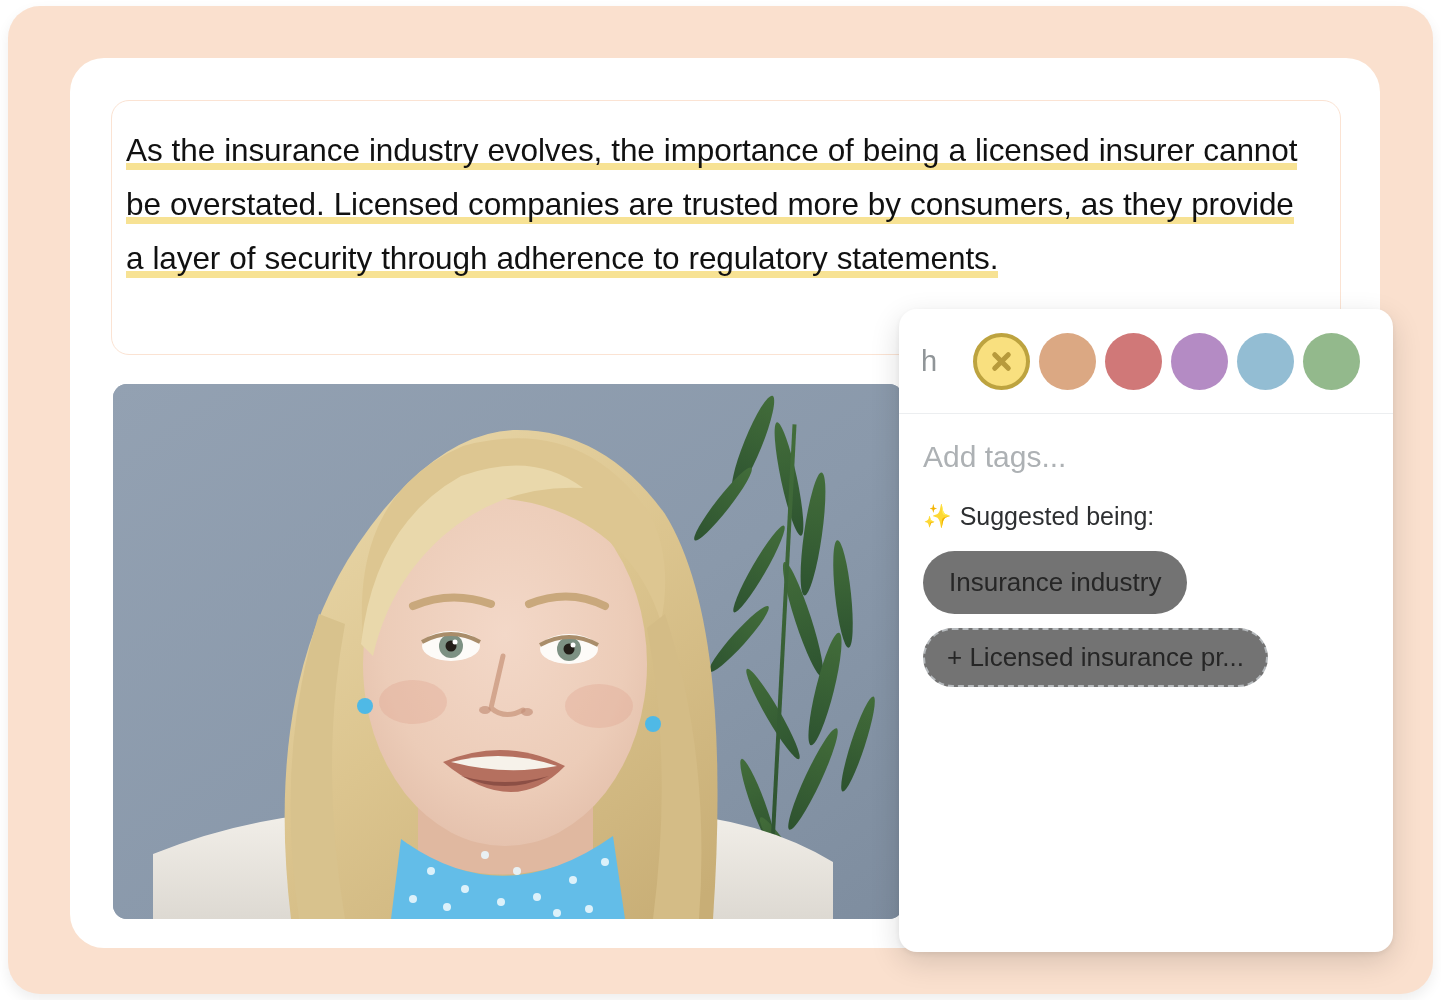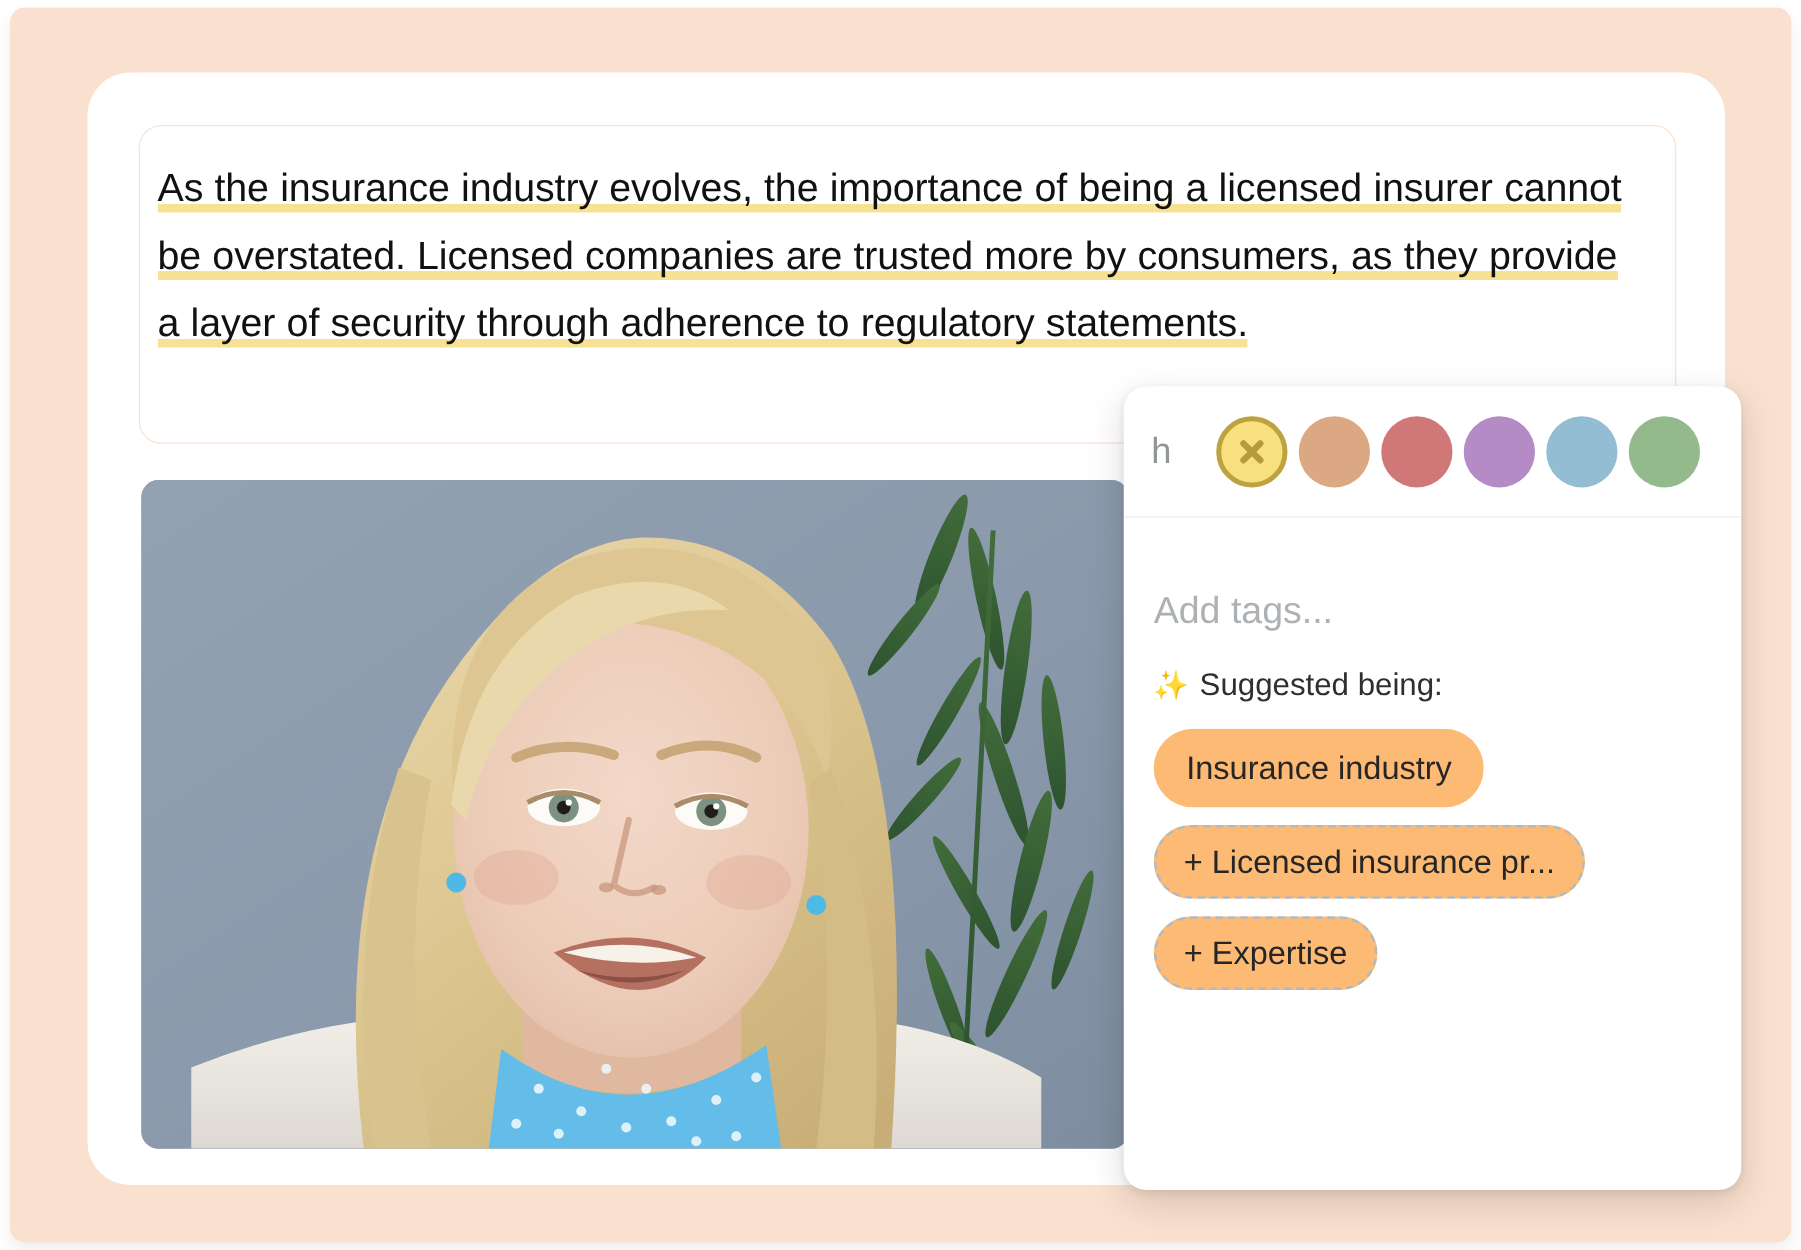--- a/index.html
+++ b/index.html
@@ -20,7 +20,7 @@
     width: 1425px;
     height: 988px;
     background: #fae0ce;
-    border-radius: 12px;
+    border-radius: 32px;
     box-shadow: 0 6px 14px rgba(0,0,0,0.07);
   }
 

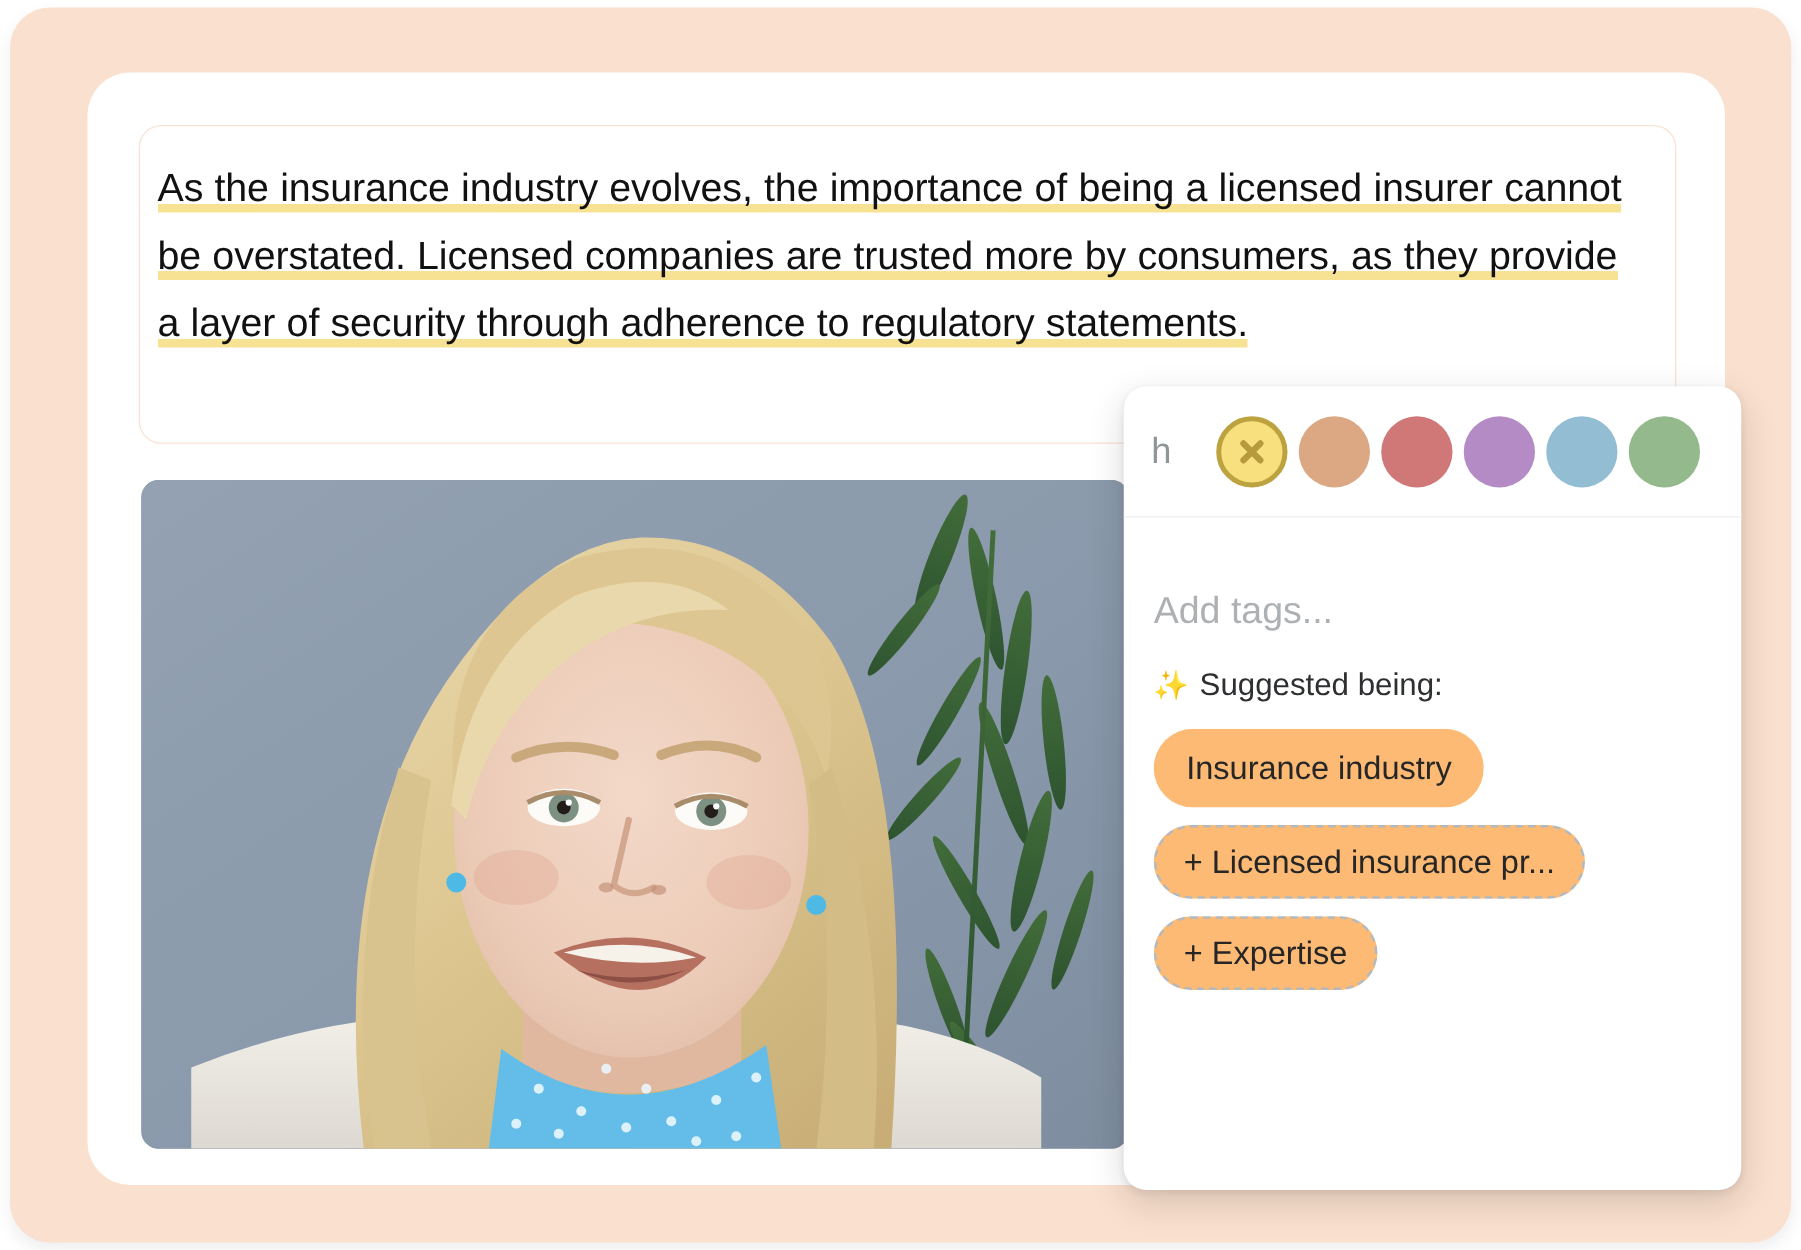--- a/index.html
+++ b/index.html
@@ -132,7 +132,6 @@
     font-size: 30px;
     color: #2a2a2a;
     background: transparent;
-    margin-top: 32px;
   }
   #add-tags-input::placeholder { color: #adb1b4; }
 

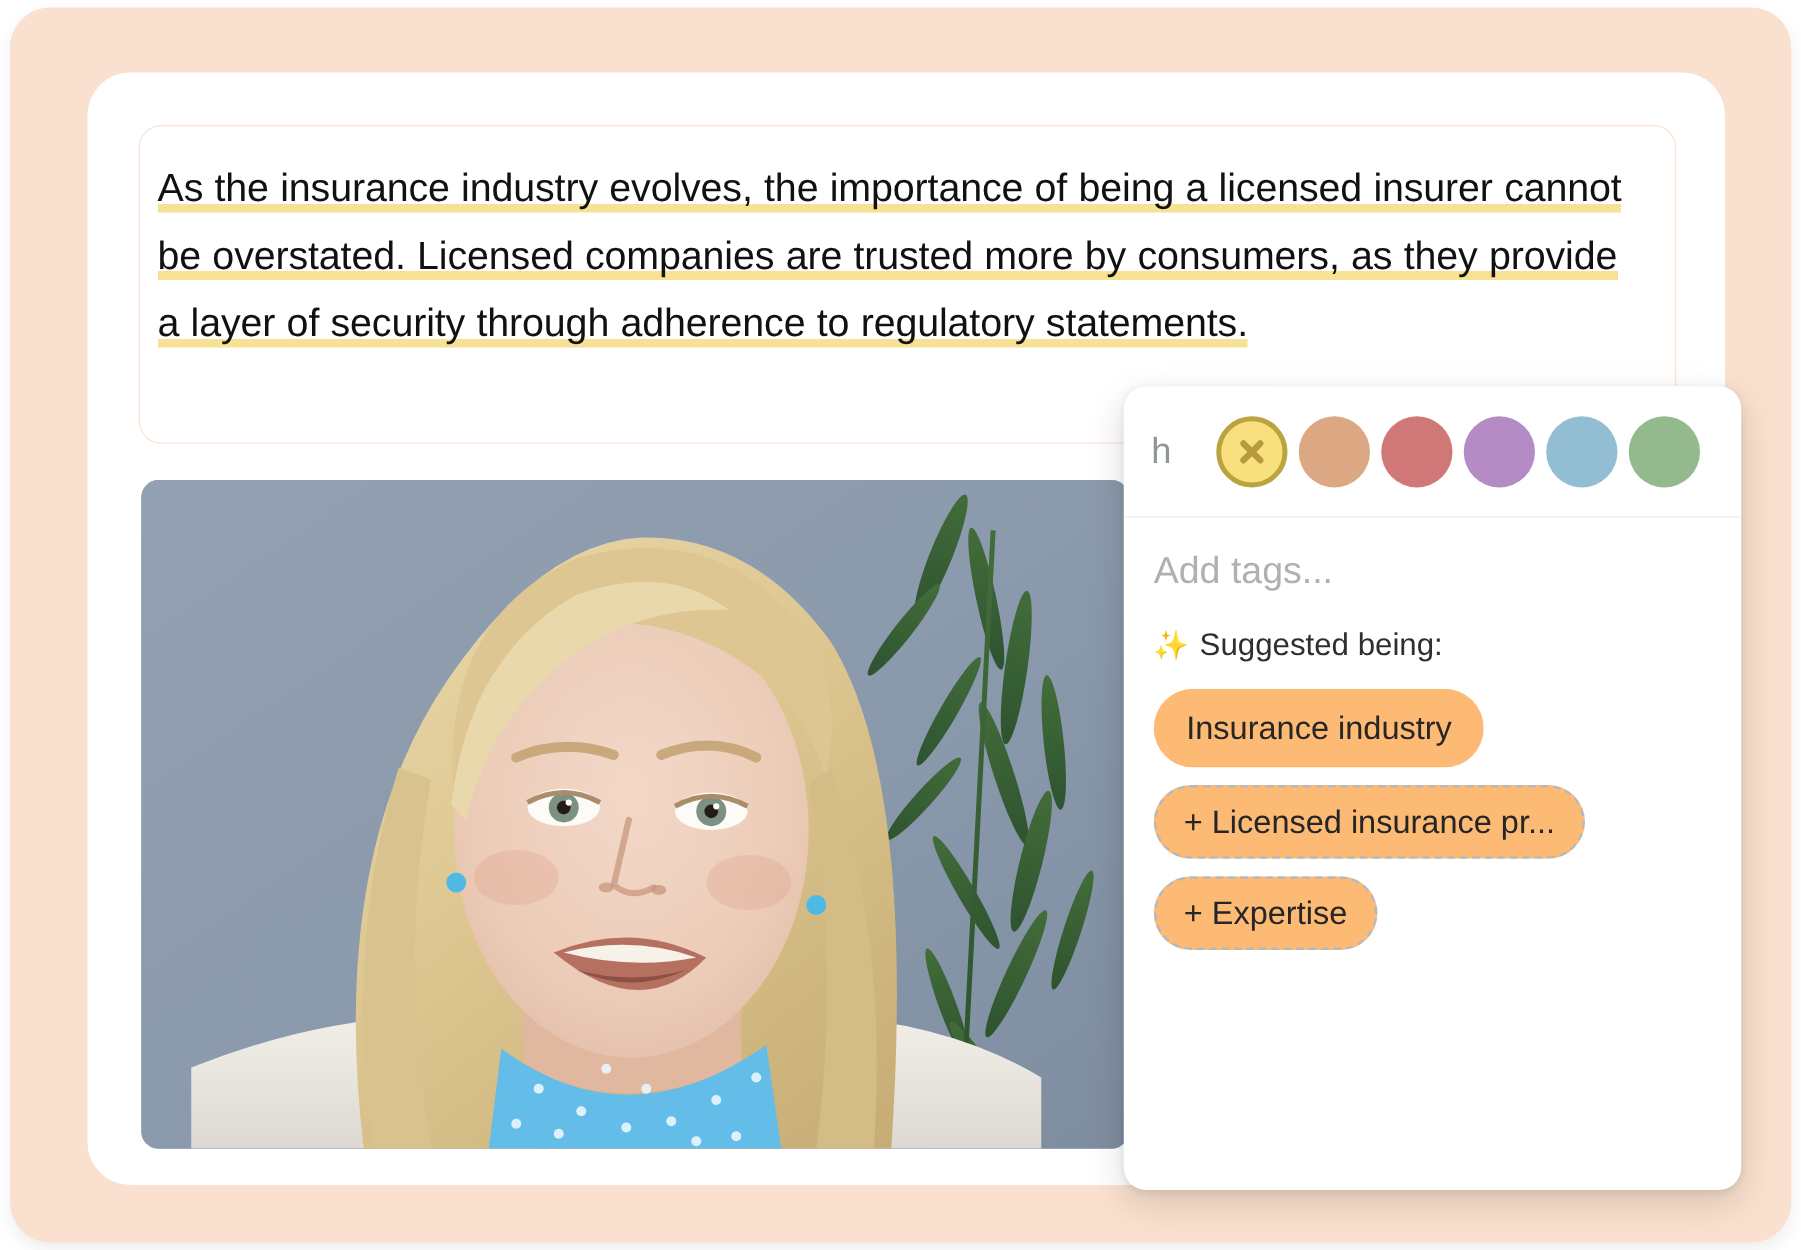--- a/index.html
+++ b/index.html
@@ -152,7 +152,7 @@
   .tag-list { display: flex; flex-direction: column; align-items: flex-start; gap: 14px; }
 
   .tag-chip {
-    background: #fdba74;
+    background: #737373;
     color: #262626;
     font-size: 26px;
     border-radius: 999px;

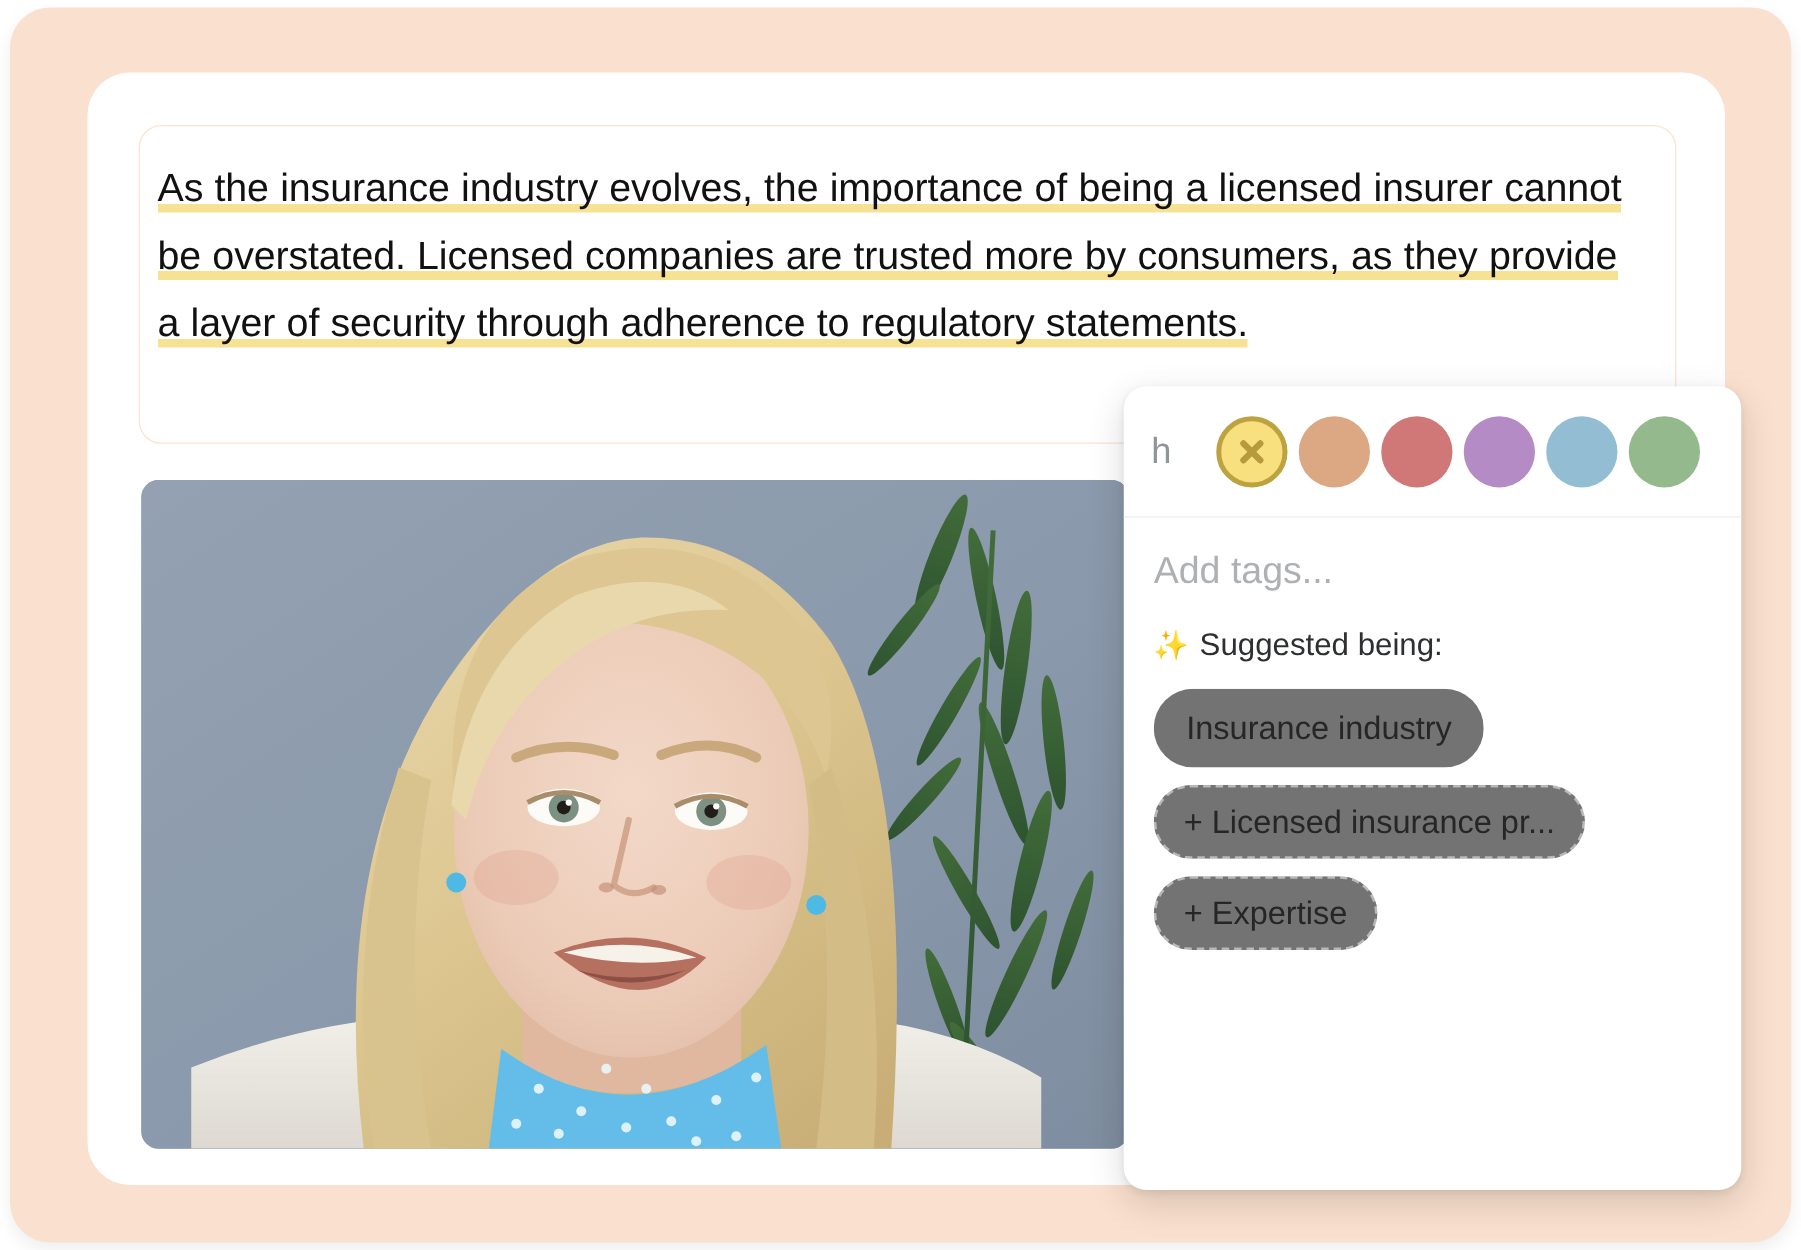--- a/index.html
+++ b/index.html
@@ -323,7 +323,6 @@
       <div class="tag-list">
         <span class="tag-chip">Insurance industry</span>
         <span class="tag-chip dashed">+ Licensed insurance pr...</span>
-        <span class="tag-chip dashed">+ Expertise</span>
       </div>
     </div>
 

